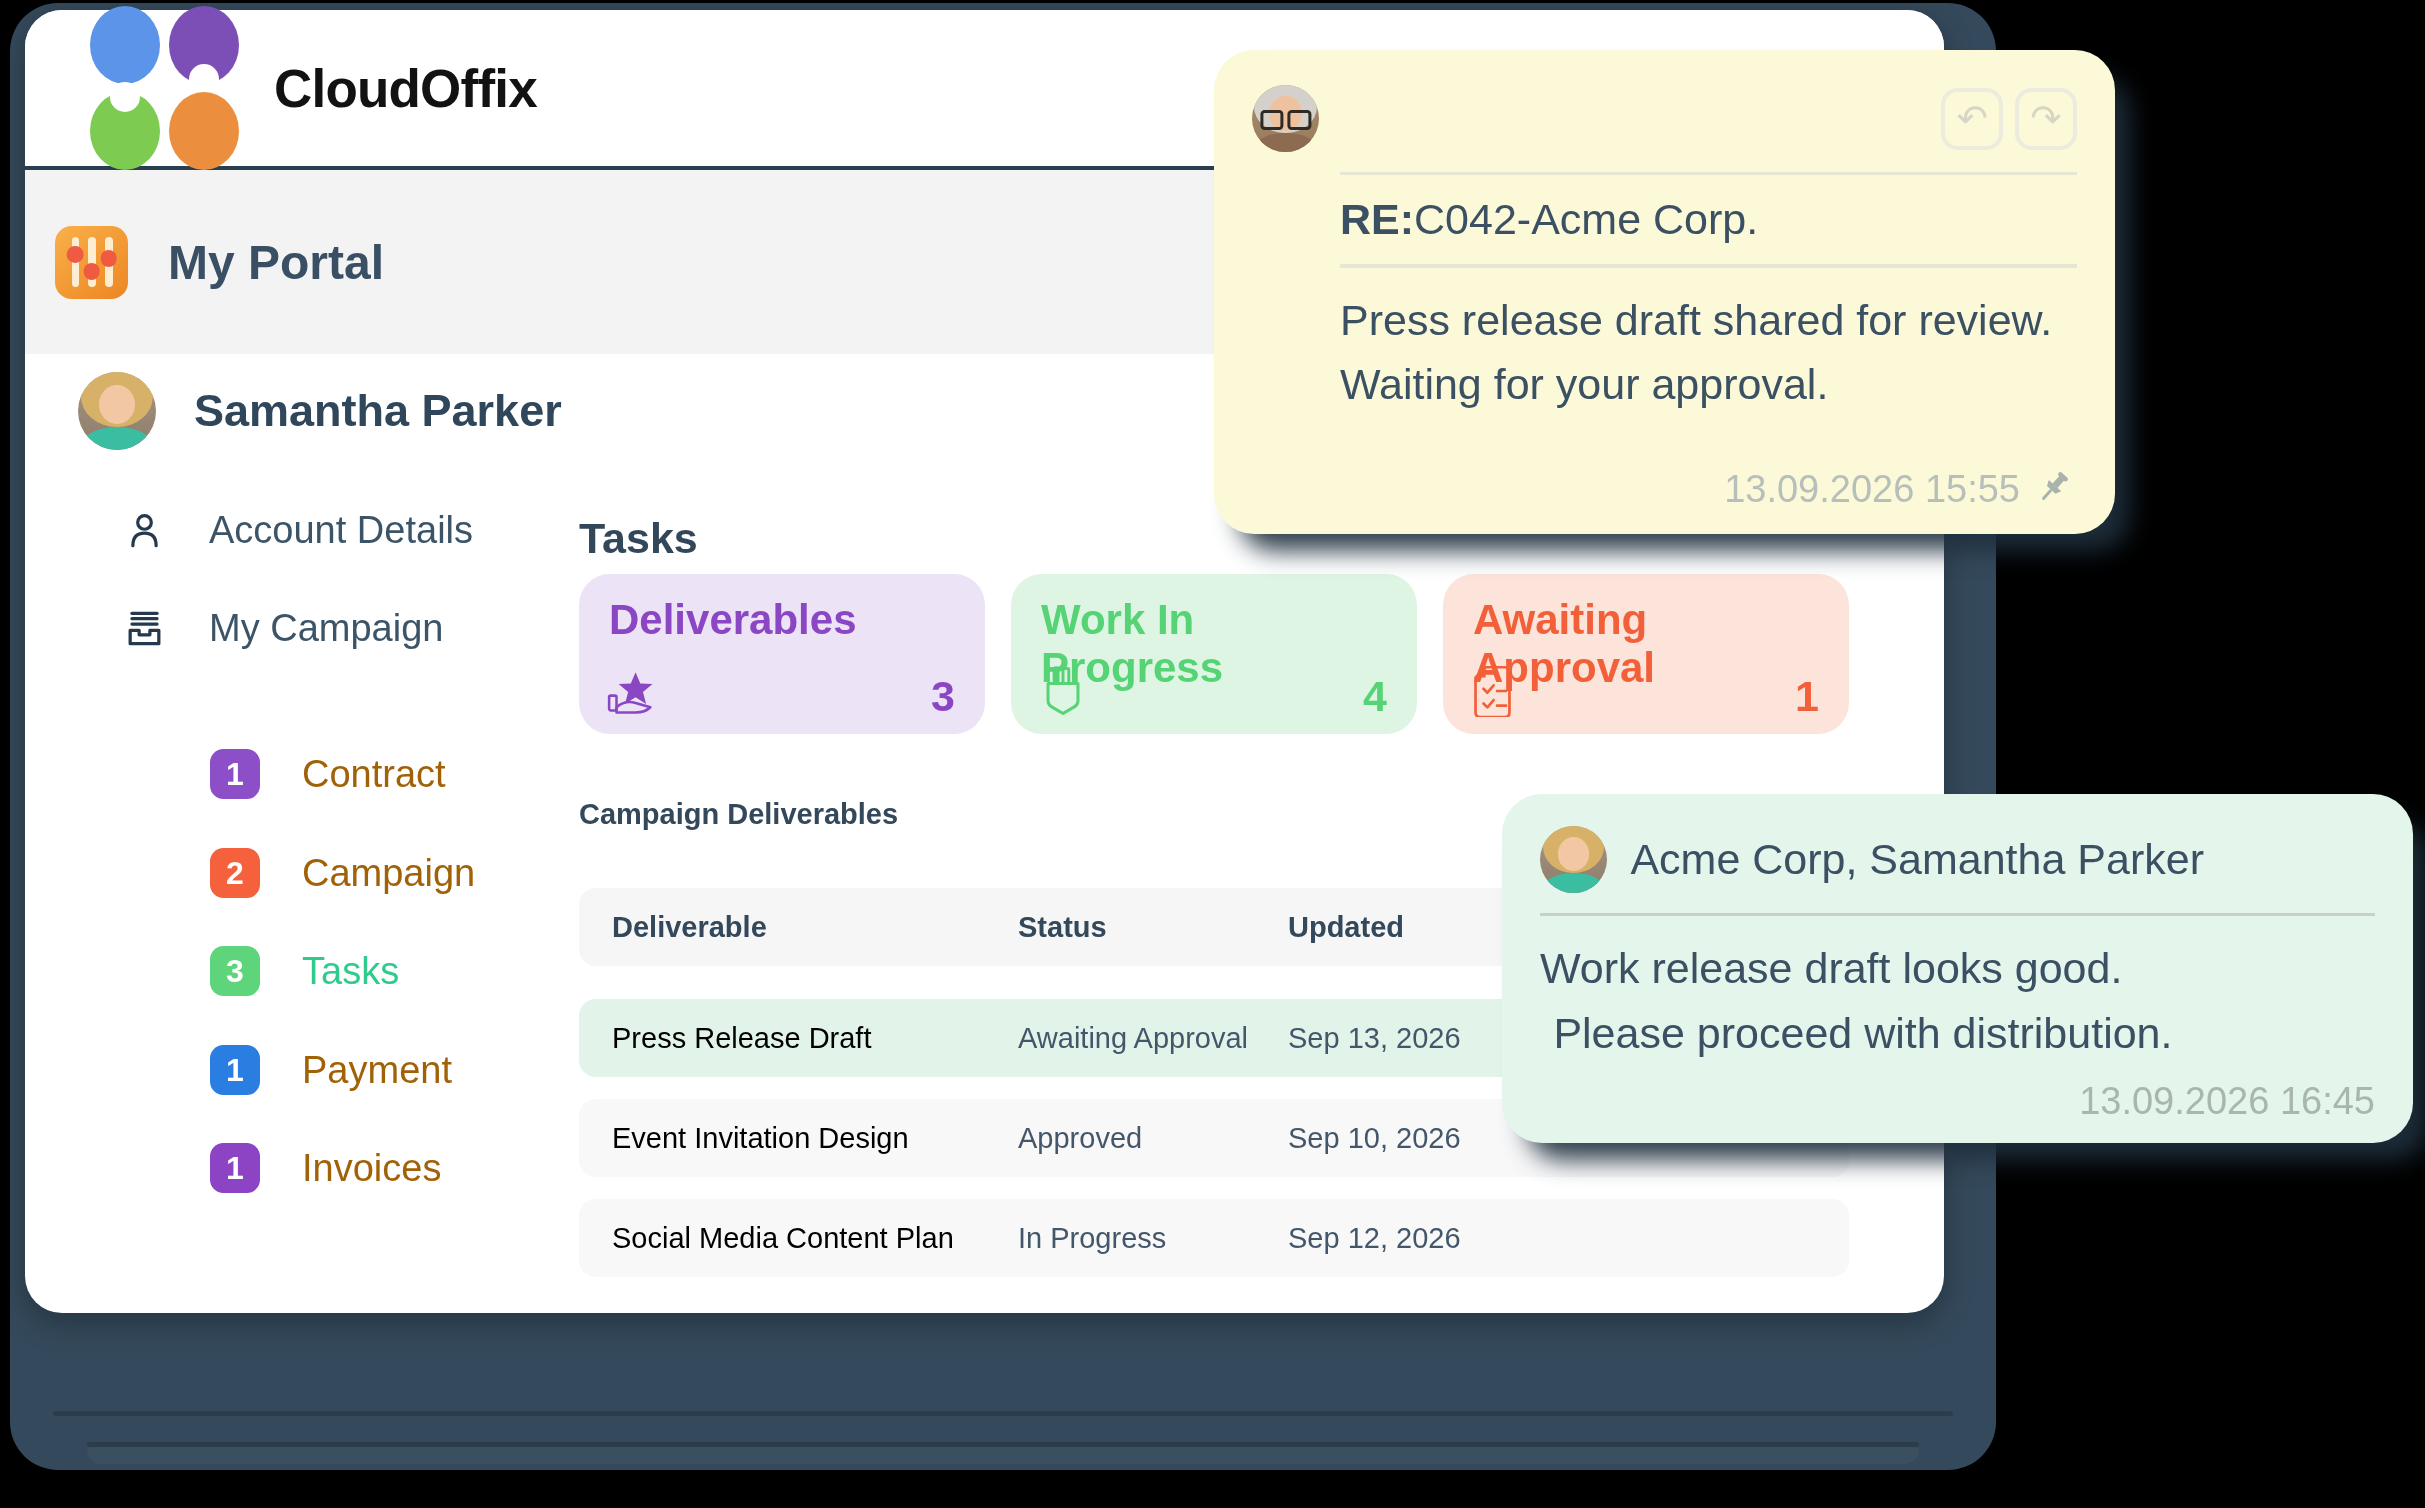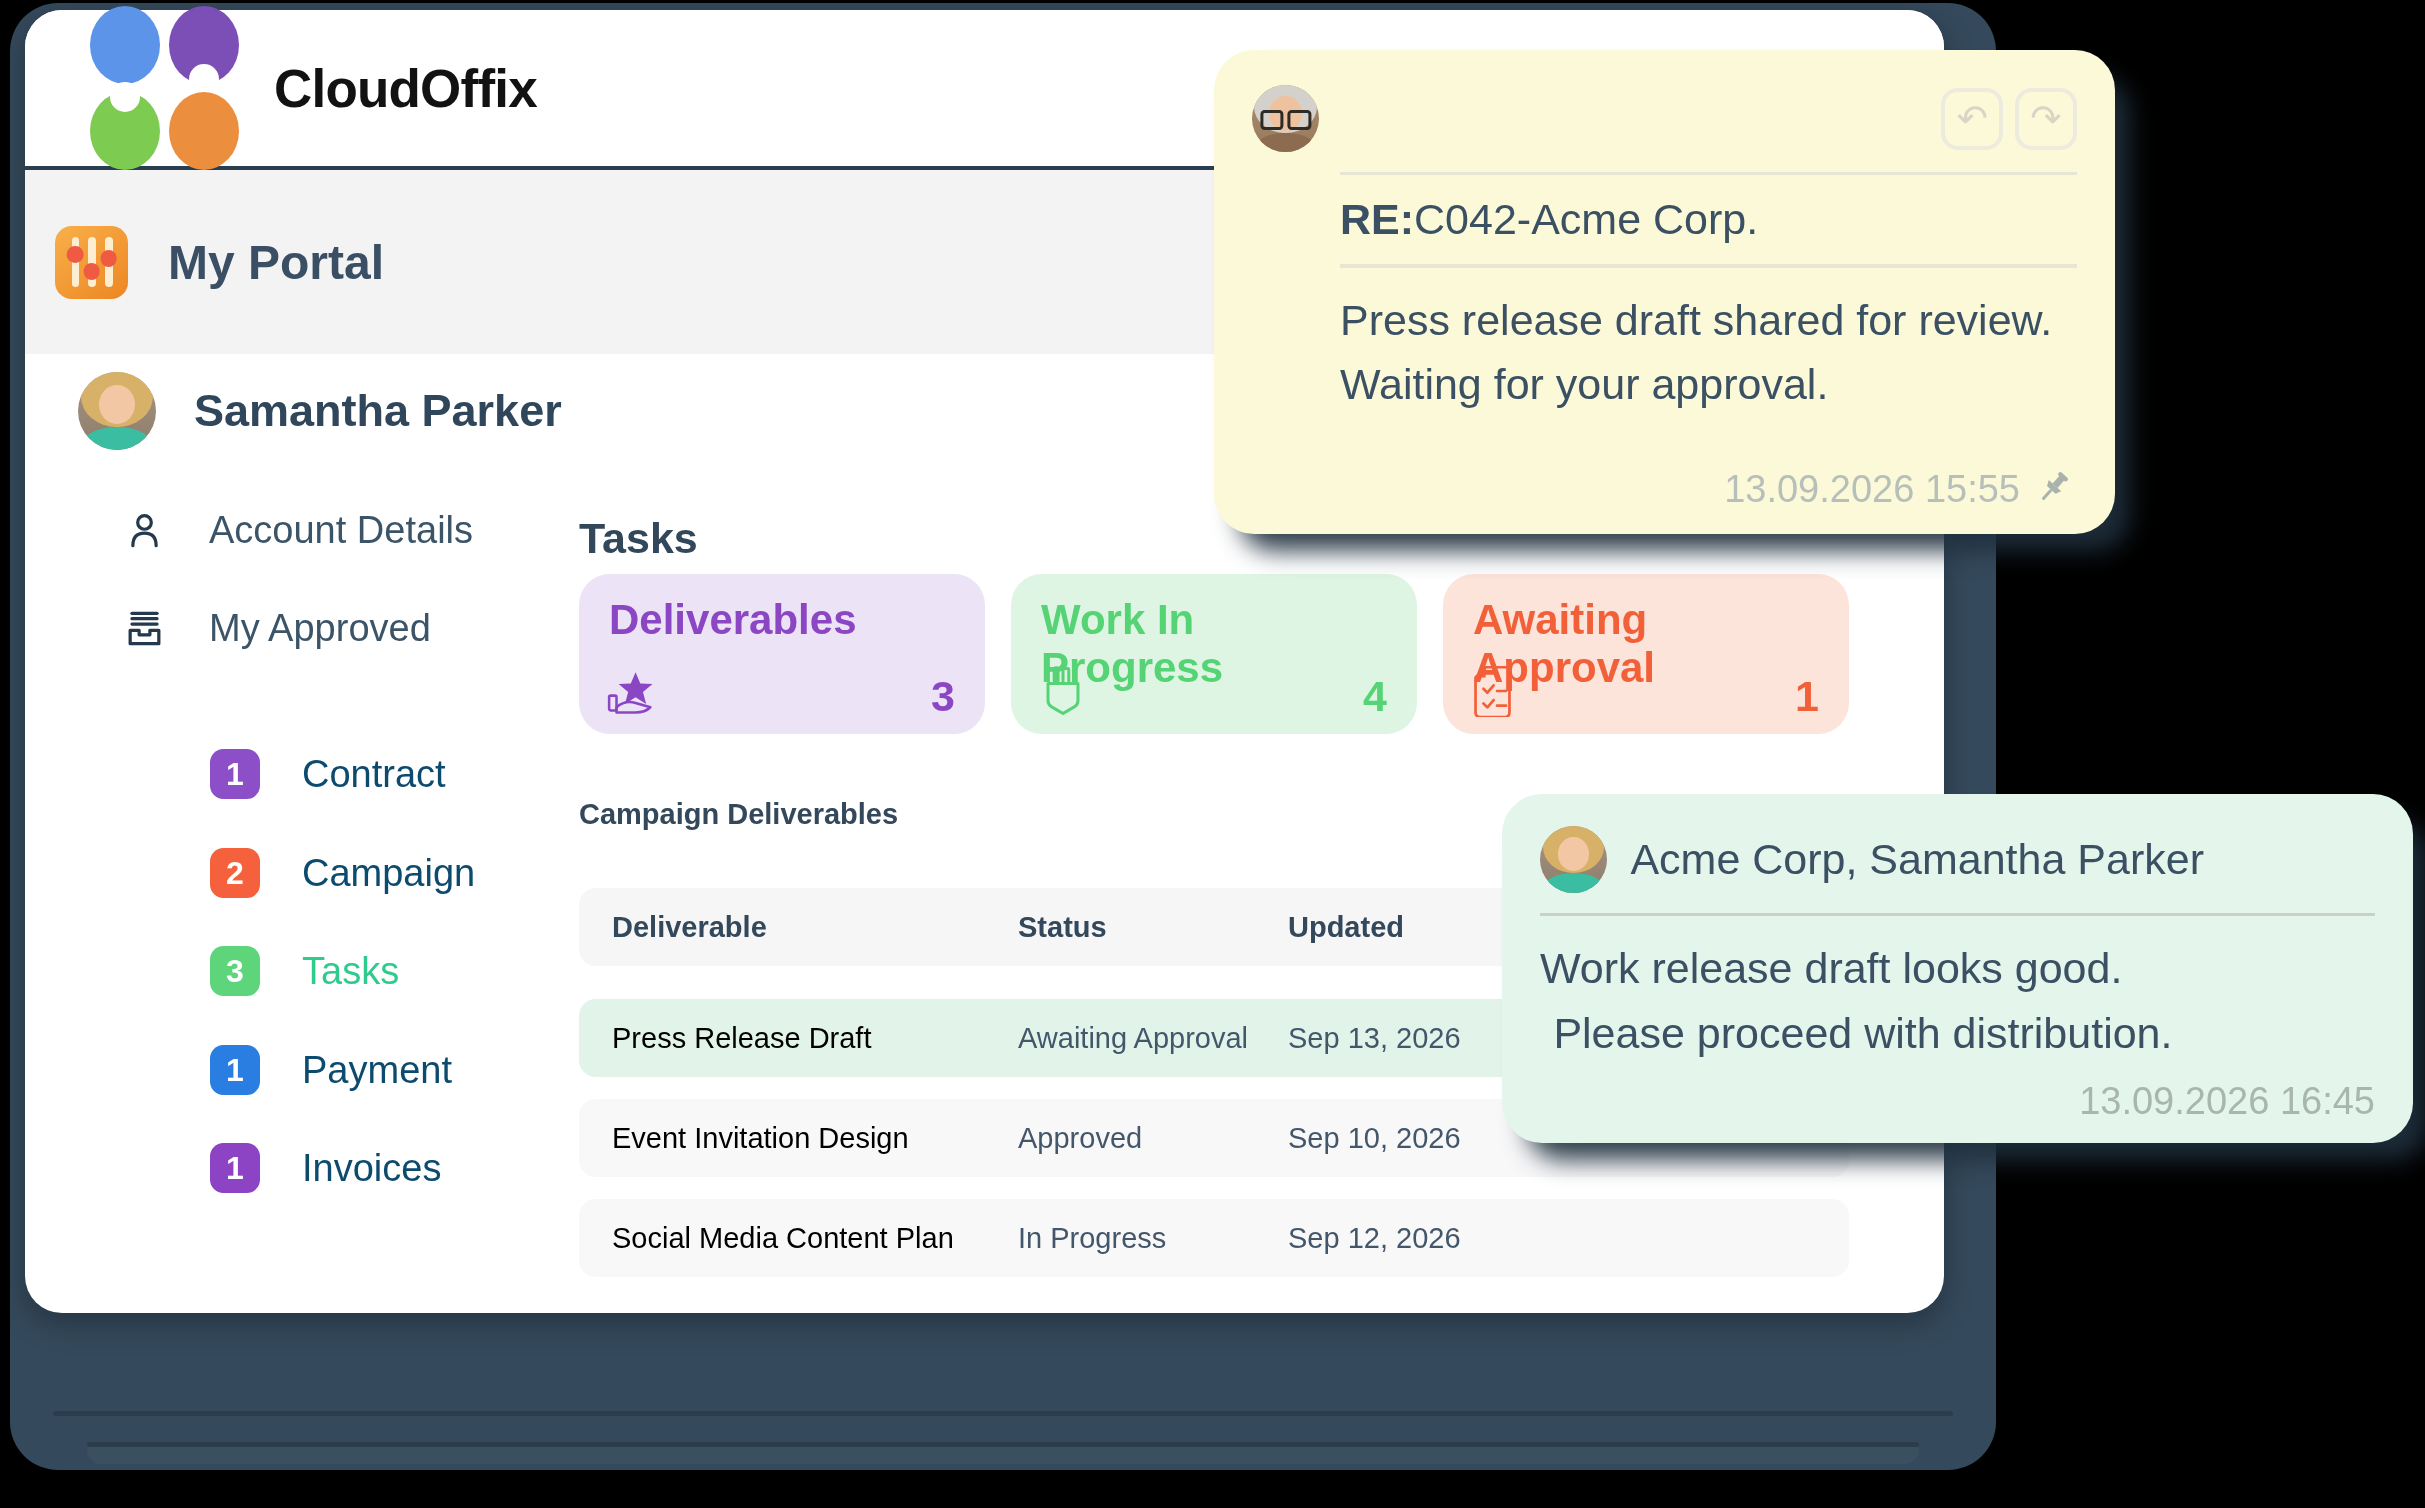--- a/index.html
+++ b/index.html
@@ -206,7 +206,7 @@
           <line x1="5" y1="9.5" x2="19" y2="9.5"></line>
         <path d="M4 13 h5 v2.5 h6 V13 h5 v7.5 H4 Z"></path>
       </svg>
-      <span>My Approved</span>
+      <span>My Campaign</span>
     </div>
 
     <div class="cat-item cat-contract">

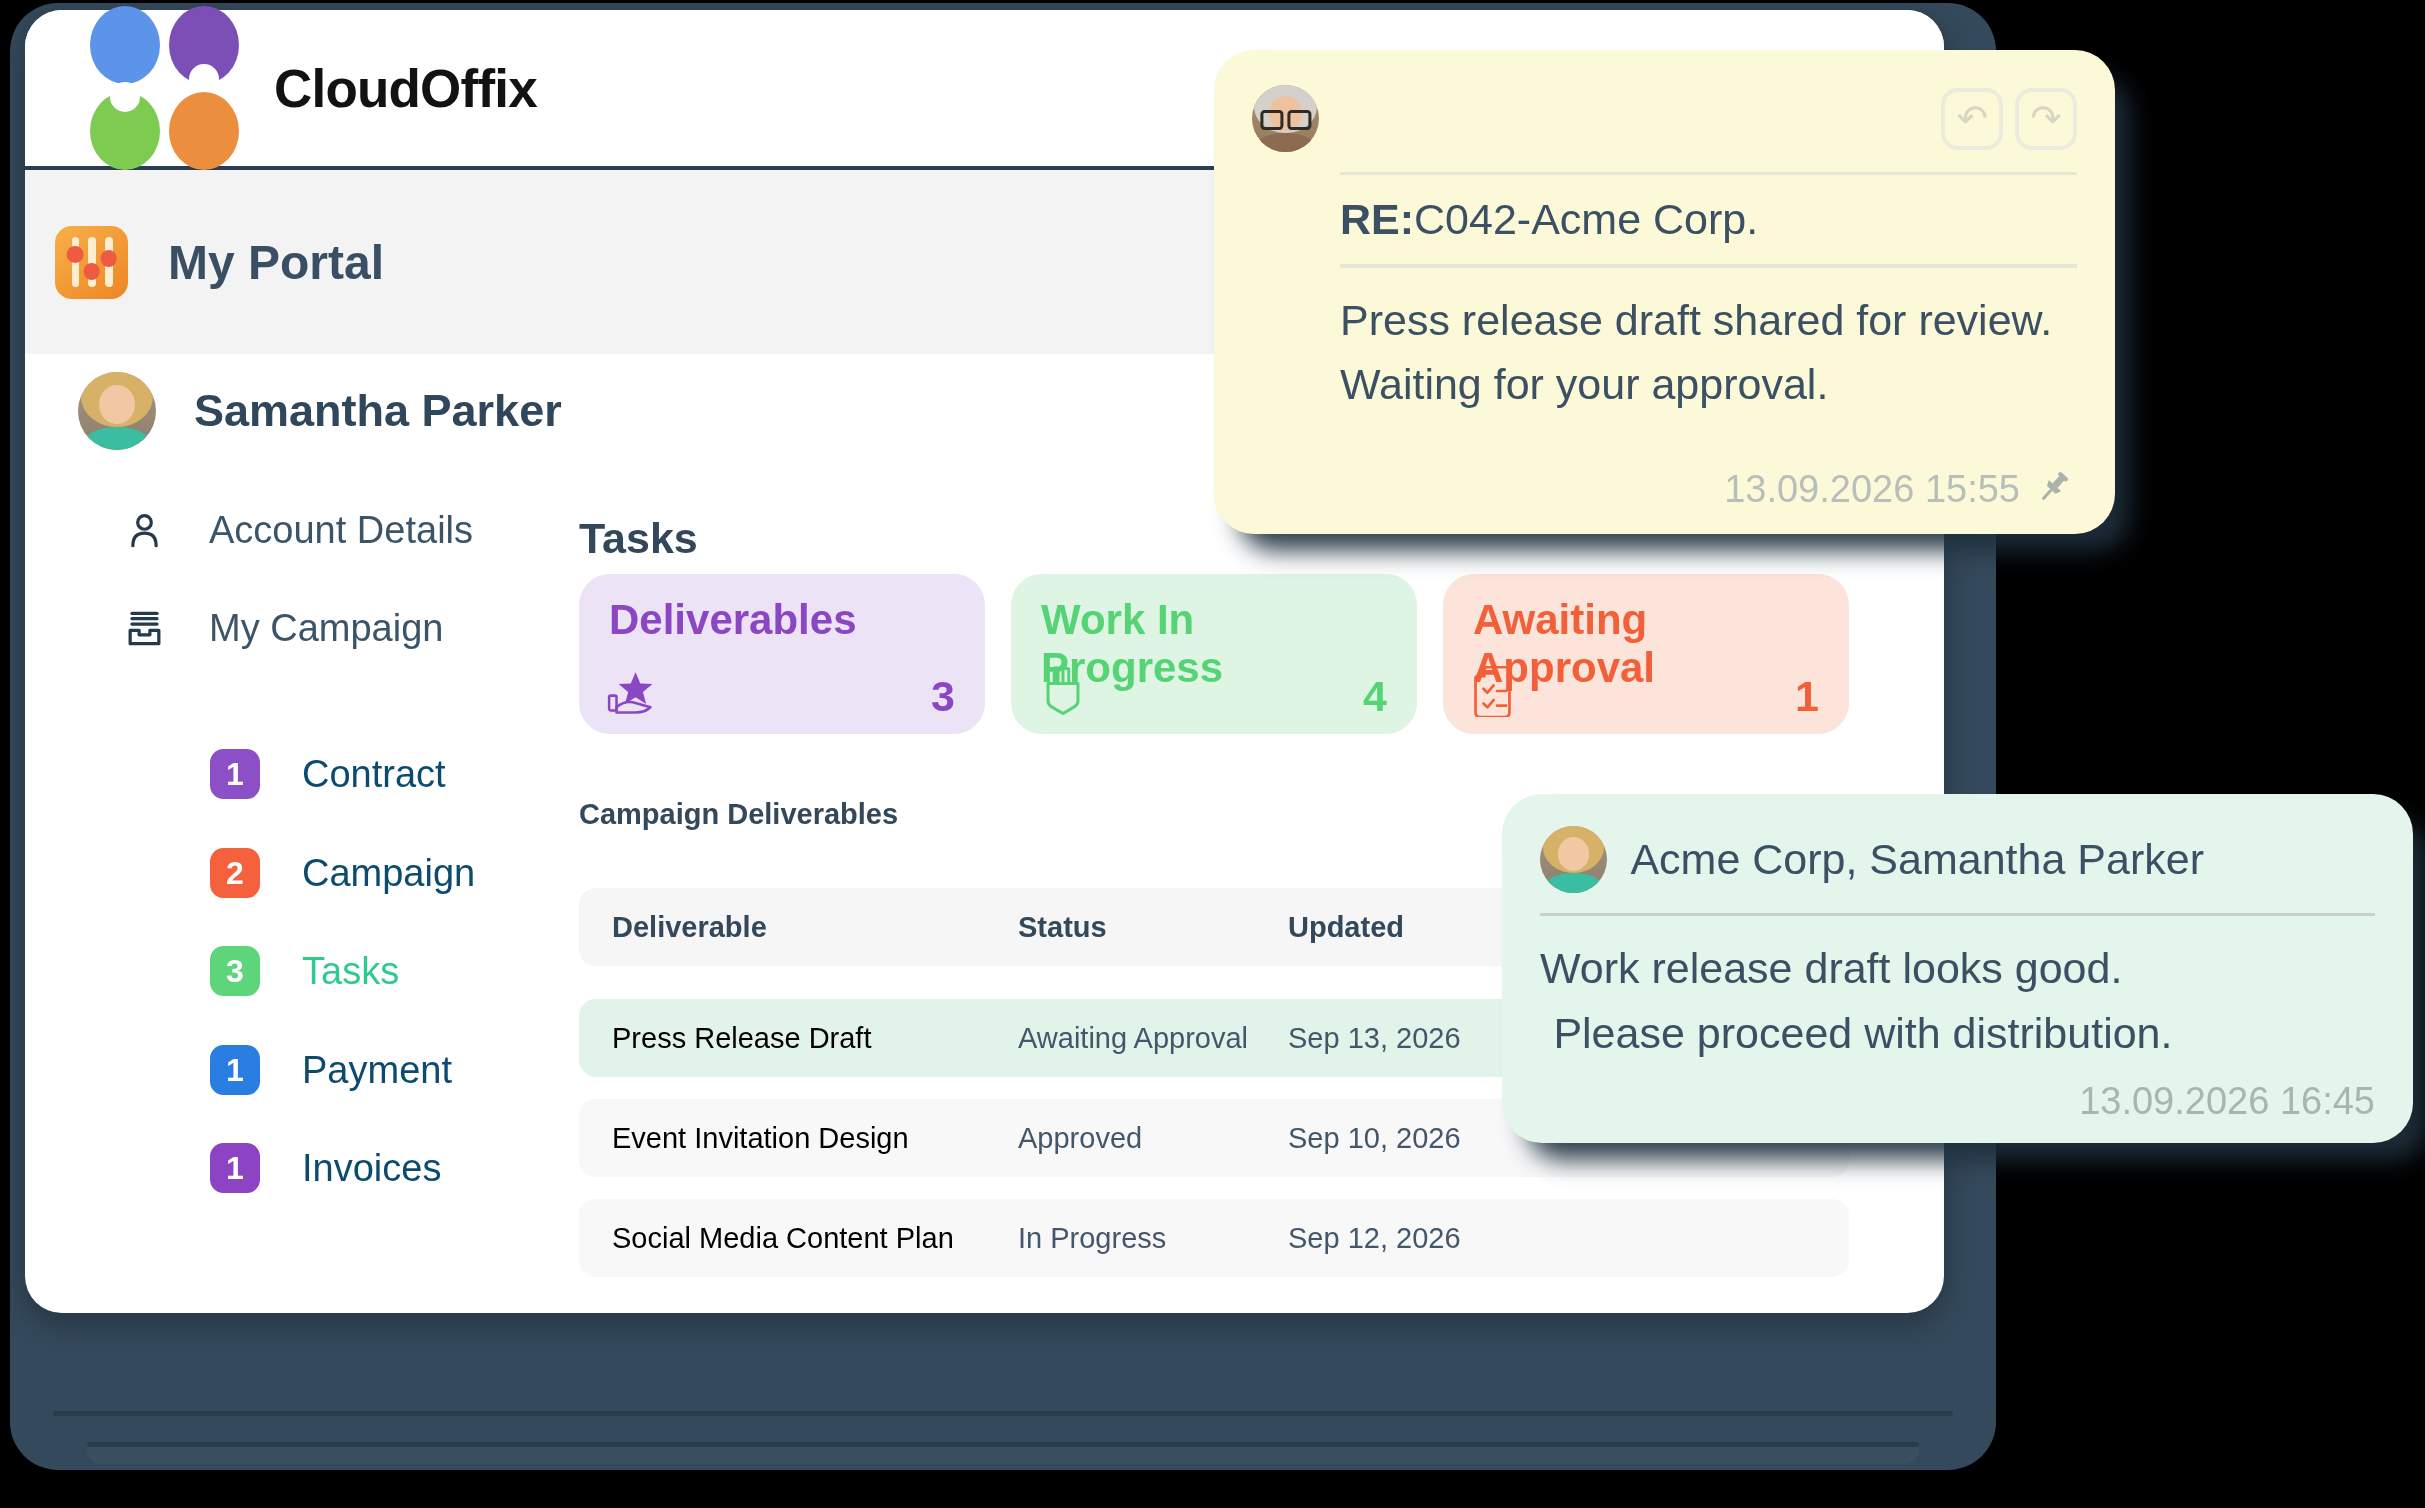--- a/index.html
+++ b/index.html
@@ -79,7 +79,7 @@
   .cat-item { position:absolute; left:185px; display:flex; align-items:center; gap:42px; cursor:pointer; }
   .cat-badge { width:50px; height:50px; border-radius:13.4px; color:#fff; font-size:32px; font-weight:700;
     display:flex; align-items:center; justify-content:center; }
-  .cat-label { font-size:38px; color:#0c4a6e; }
+  .cat-label { font-size:38px; color:#a16207; }
   .cat-contract { top:739px; }  .cat-contract .cat-badge { background:#8d4fc7; }
   .cat-campaign { top:838px; } .cat-campaign .cat-badge { background:#f4613c; }
   .cat-tasks    { top:936px; } .cat-tasks .cat-badge { background:#5fd57b; }

